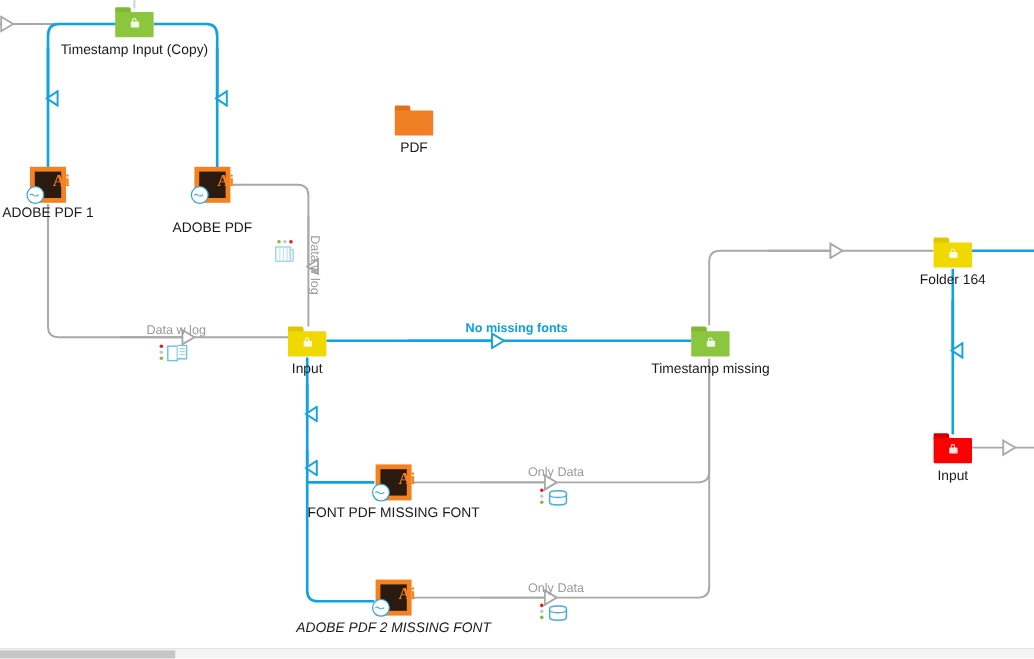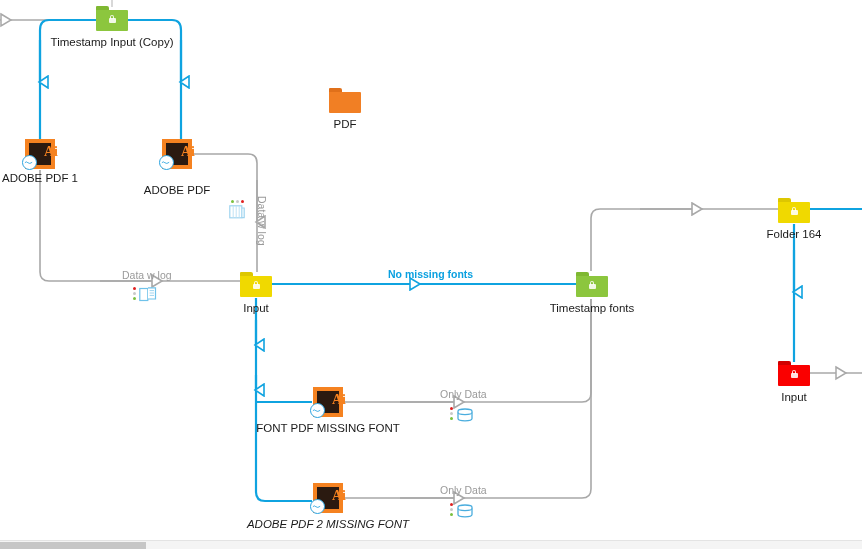--- a/index.html
+++ b/index.html
@@ -365,7 +365,7 @@
             </div>
         </div>
       </div>
-      <div class="node-label">Timestamp fonts</div>
+      <div class="node-label">Timestamp missing</div>
     </div>
 
     <div class="node" style="left:794px; top:211px;">

